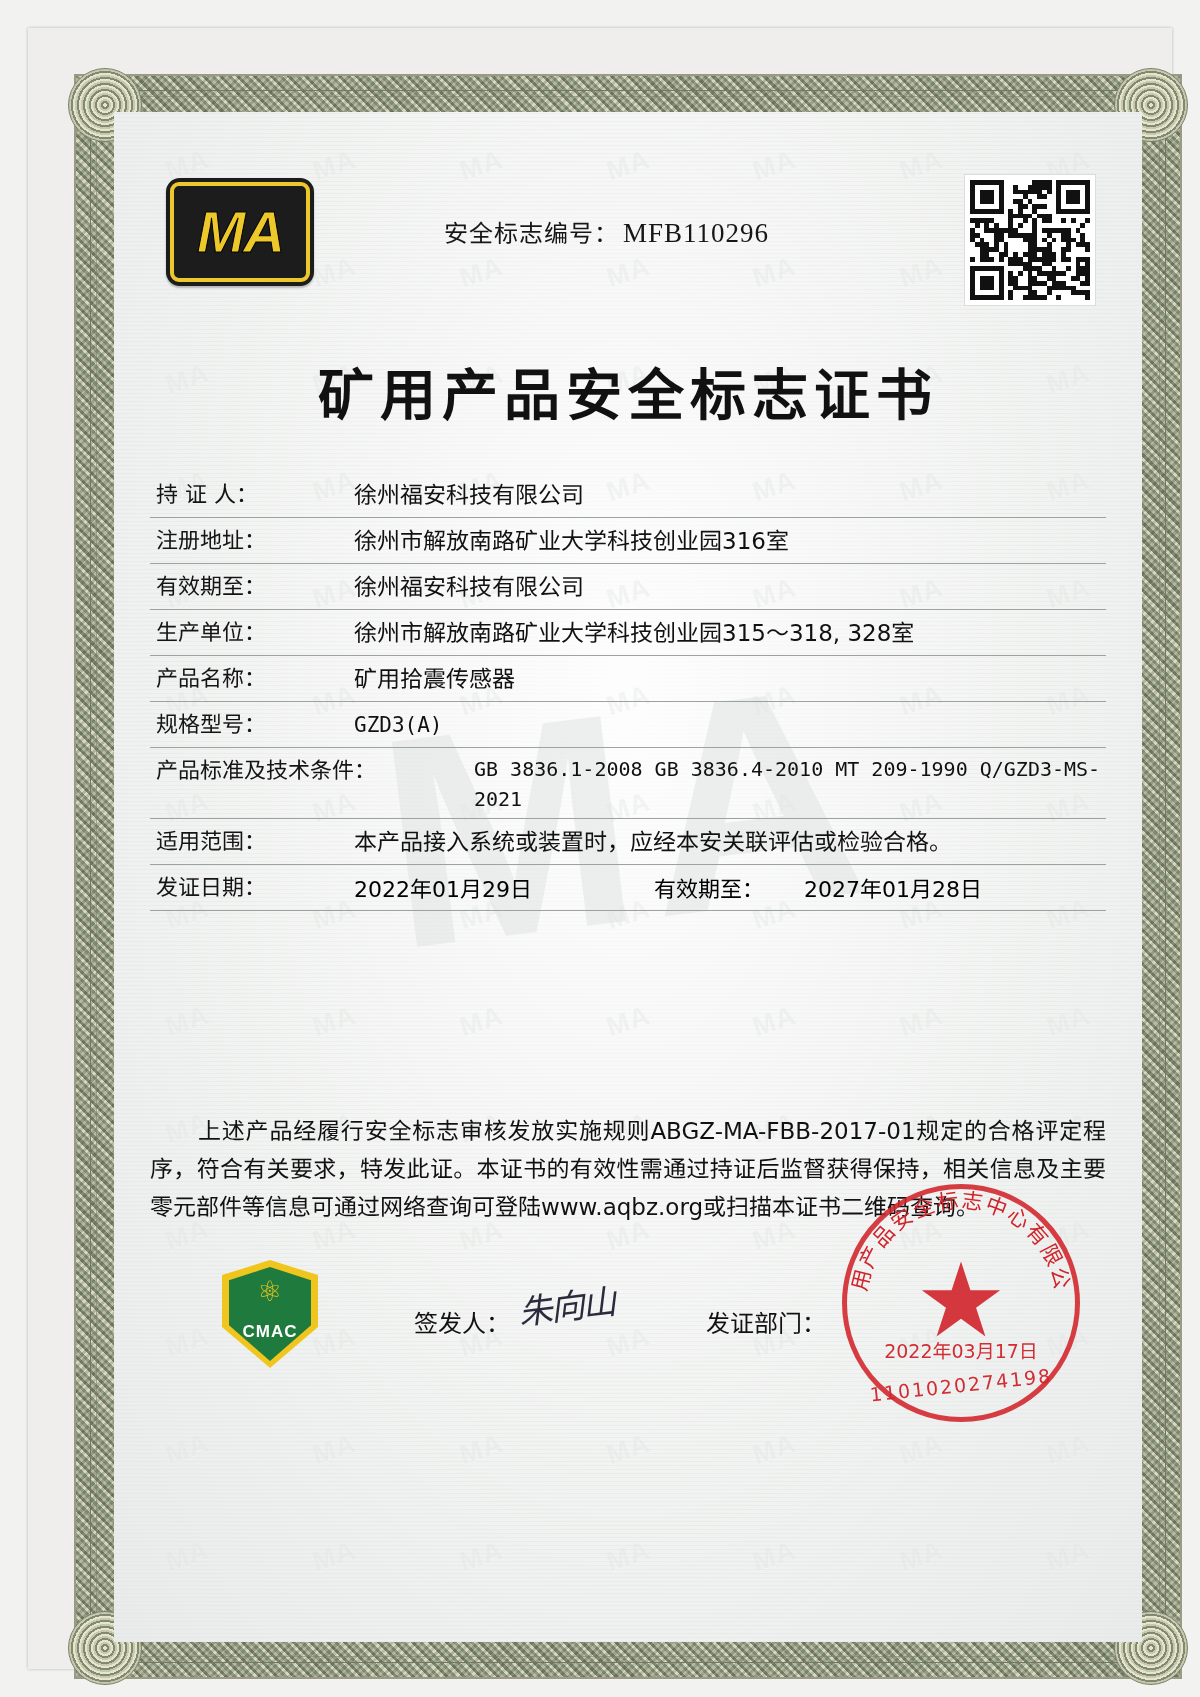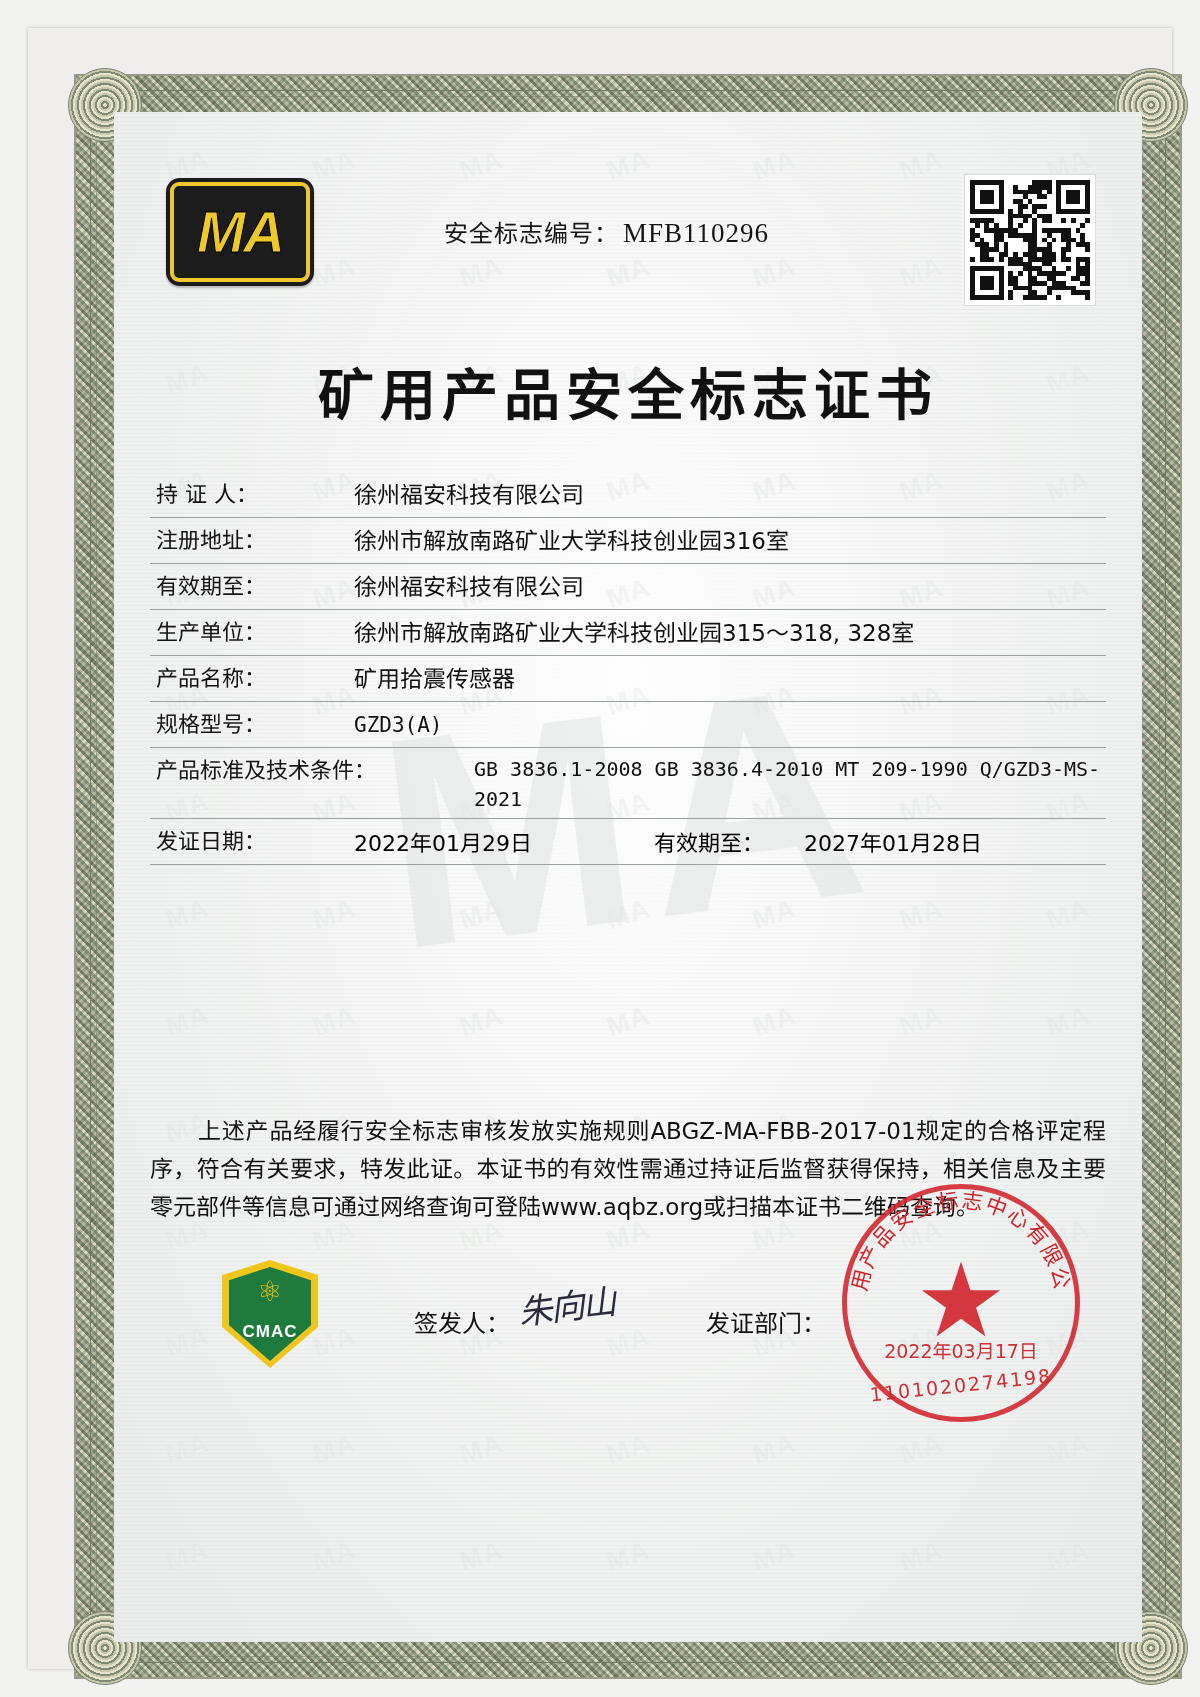--- a/index.html
+++ b/index.html
@@ -1220,6 +1220,10 @@
           <div class="fvalue std">GB 3836.1-2008 GB 3836.4-2010 MT 209-1990 Q/GZD3-MS-2021</div>
         </div>
 
+        <div class="frow">
+          <div class="flabel">适用范围：</div>
+          <div class="fvalue">本产品接入系统或装置时，应经本安关联评估或检验合格。</div>
+        </div>
 
         <div class="frow">
           <div class="flabel">发证日期：</div>

